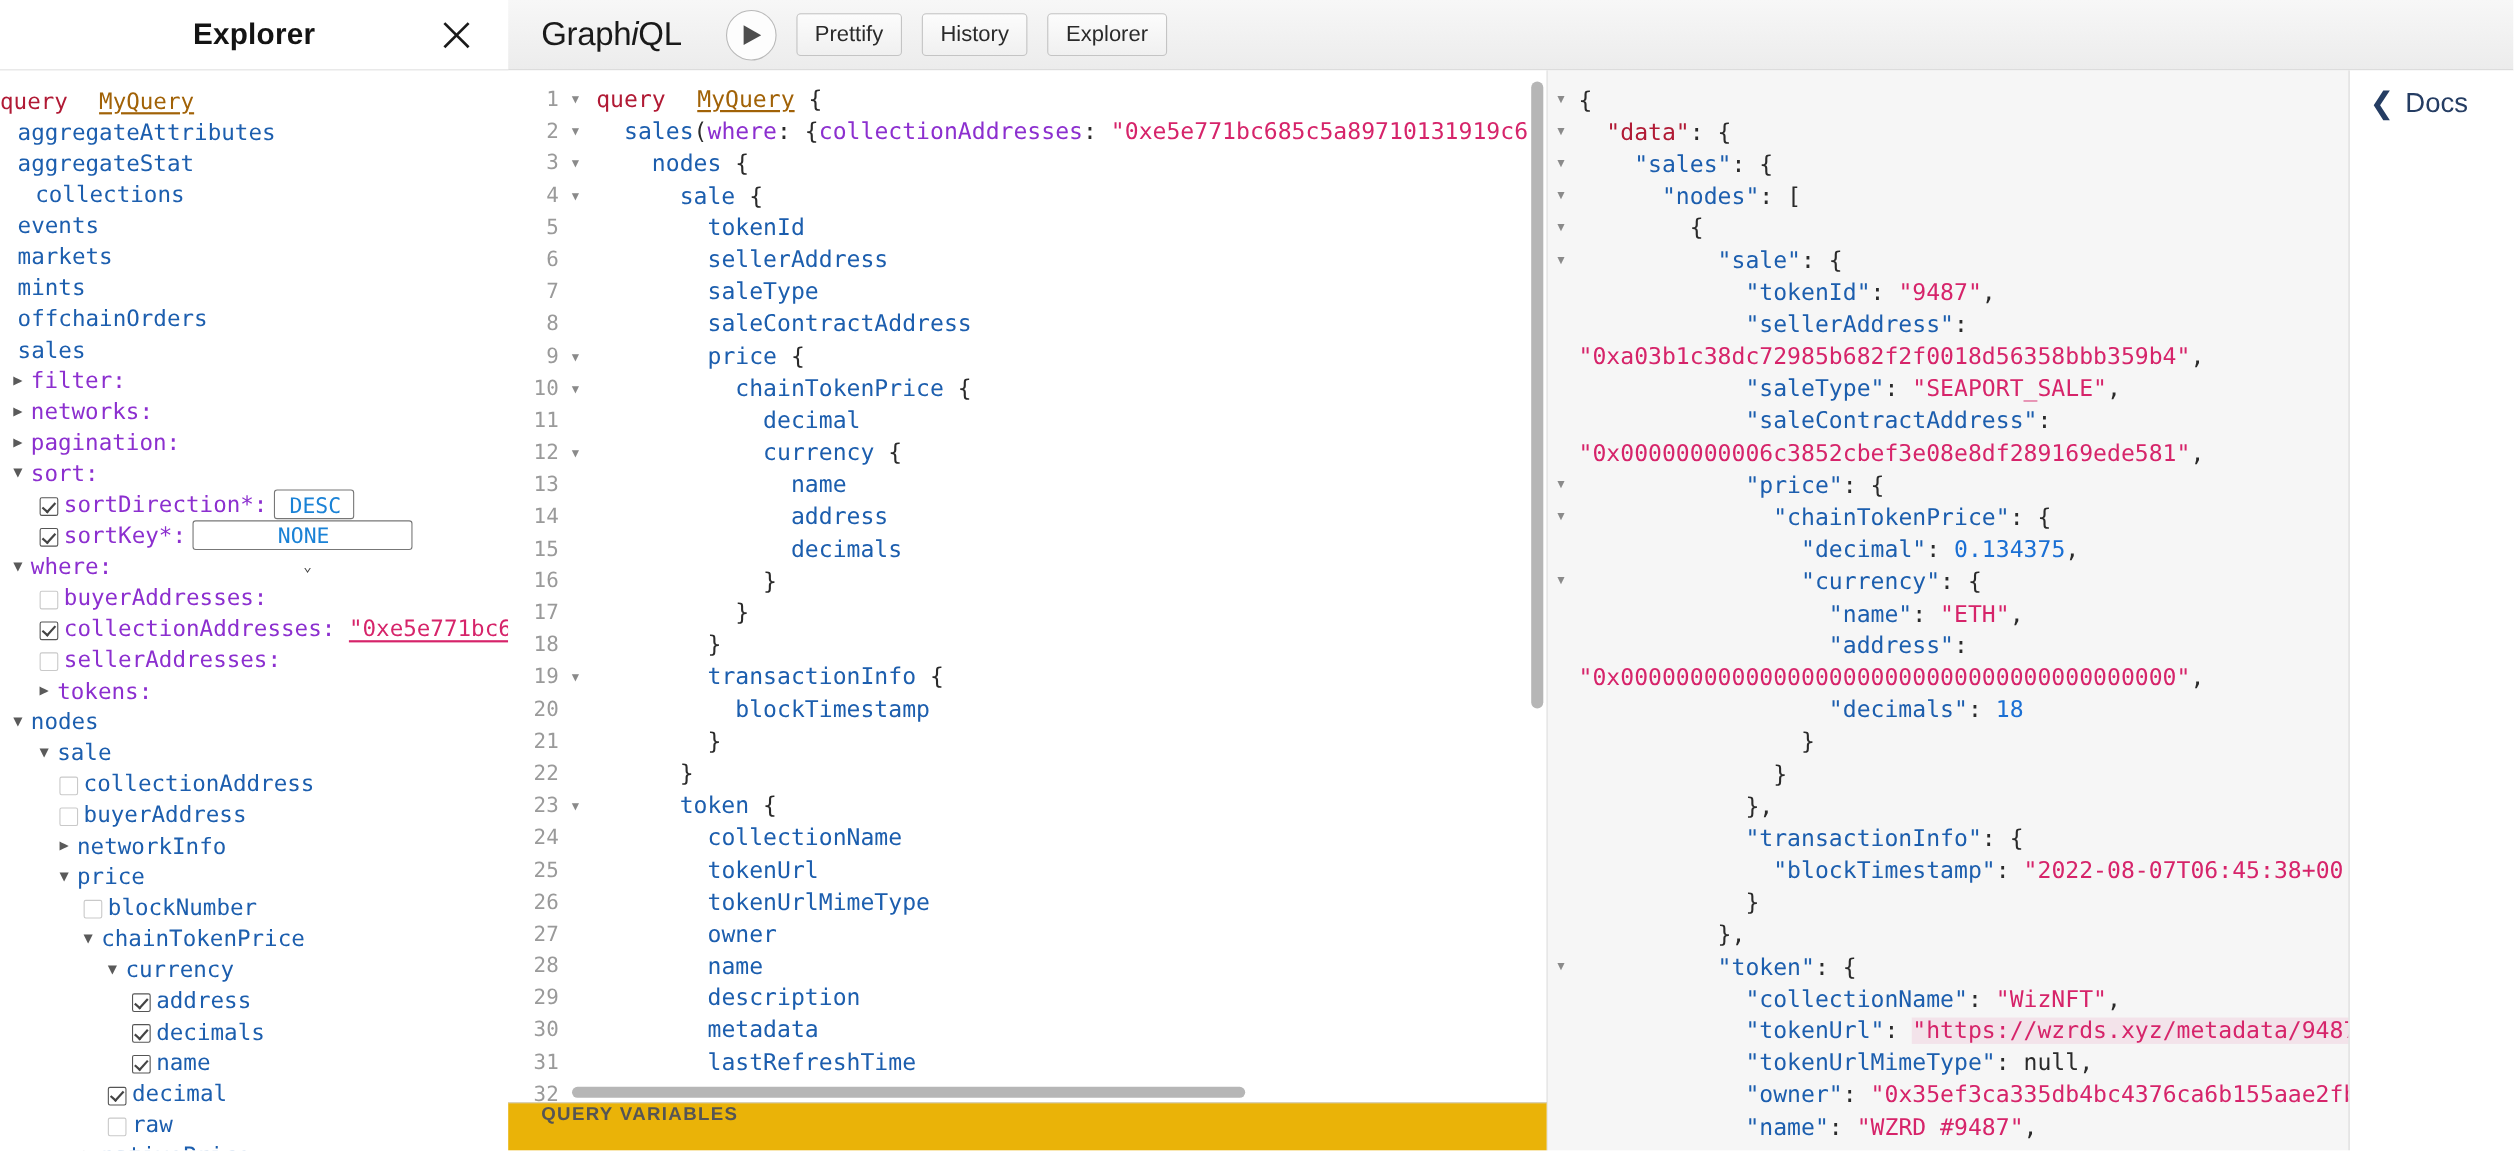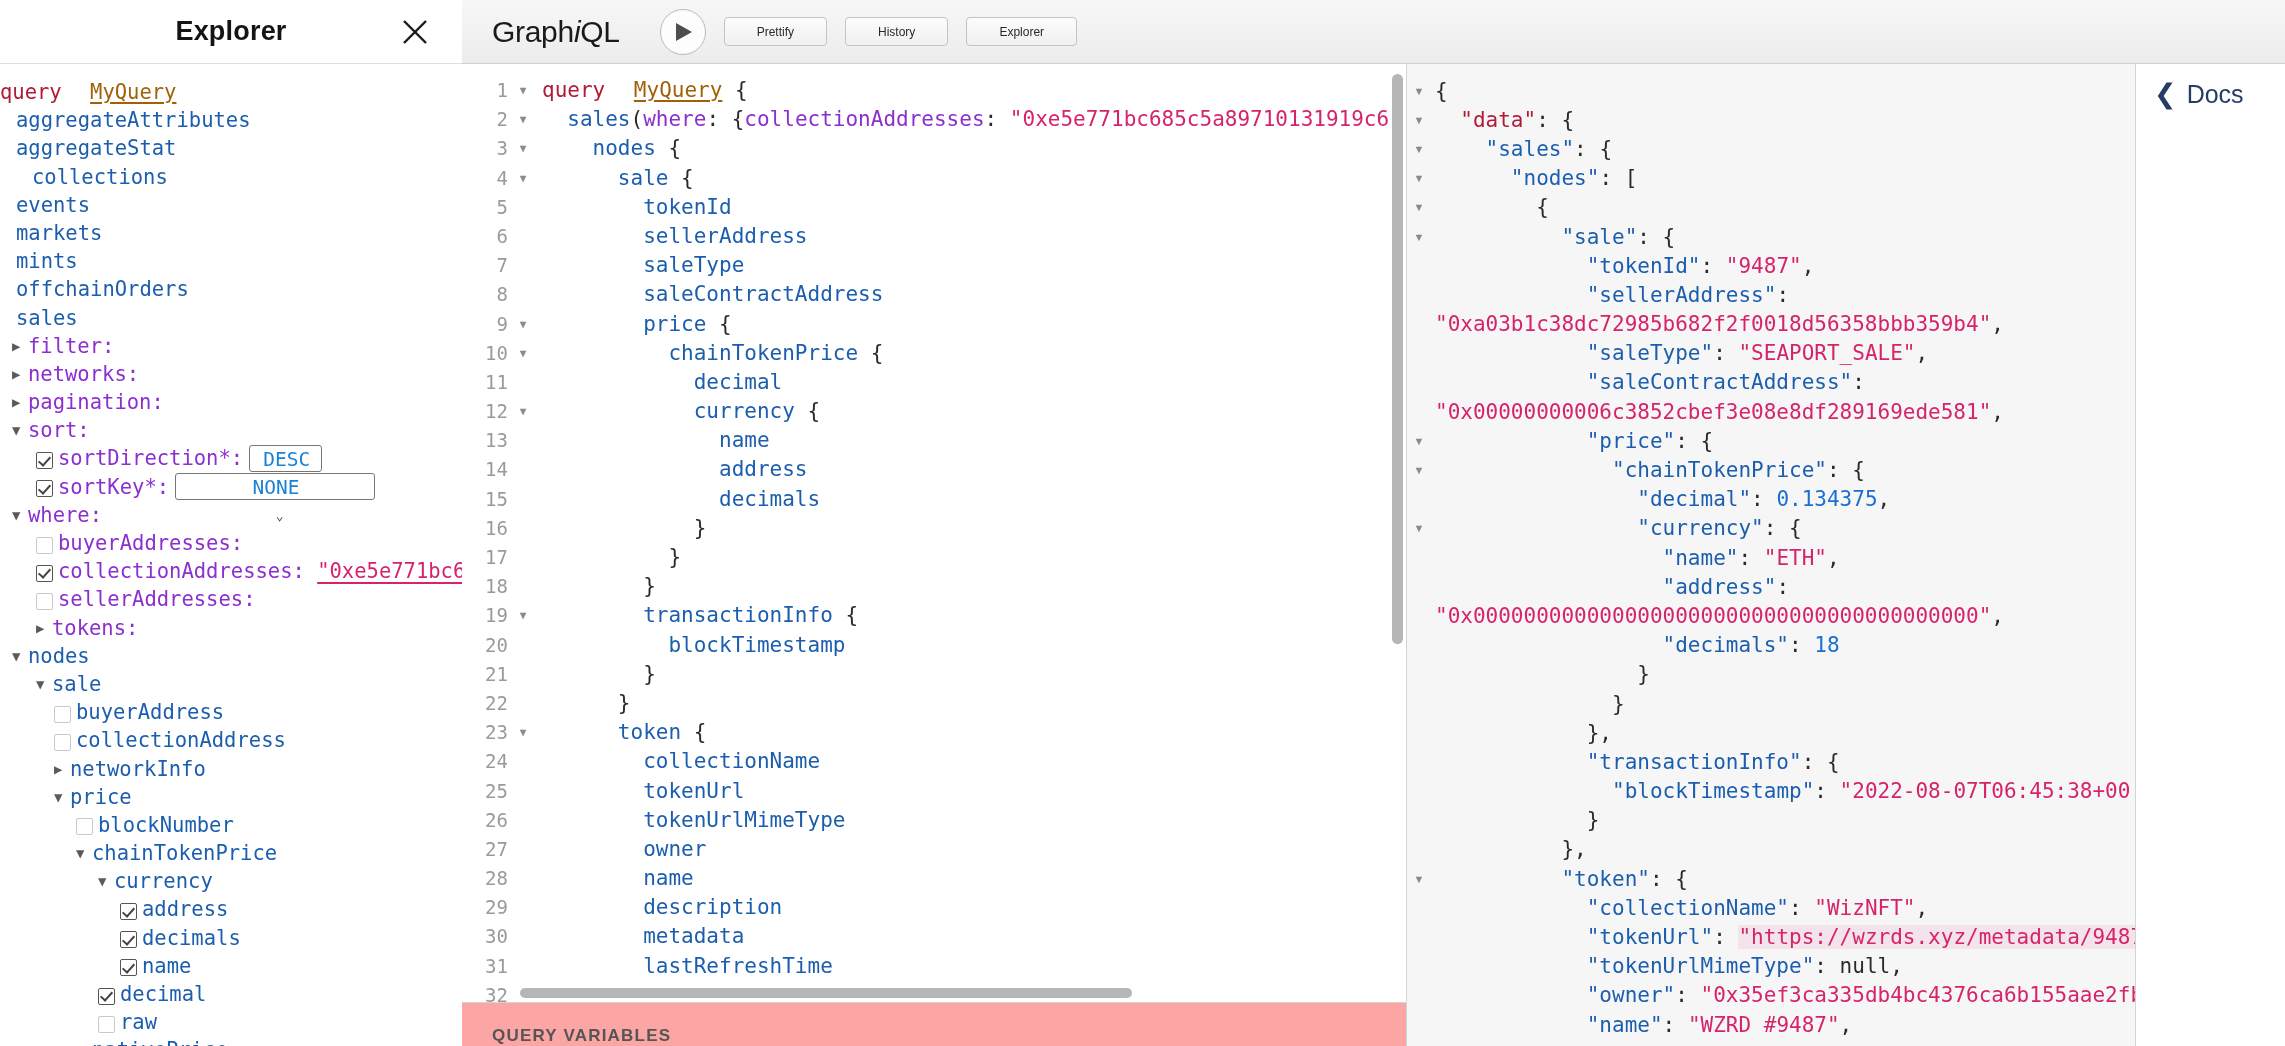--- a/index.html
+++ b/index.html
@@ -107,12 +107,12 @@
     cursor: pointer;
   }
   .tb-btn {
-    margin-left: 18px; height: 29px;
+    margin-left: 18px; height: 39px;
     border: 1px solid #c4c4c4; border-radius: 4px;
     background: linear-gradient(#fcfcfc,#f0f0f0);
     font-family: "Liberation Sans", sans-serif;
-    font-size: 12px; color: #2a2a2a;
-    padding: 0 32px;
+    font-size: 20px; color: #2a2a2a;
+    padding: 0 16px;
     display:flex; align-items:center; cursor:pointer;
   }
   .tb-btn:first-of-type { margin-left: 36px; }

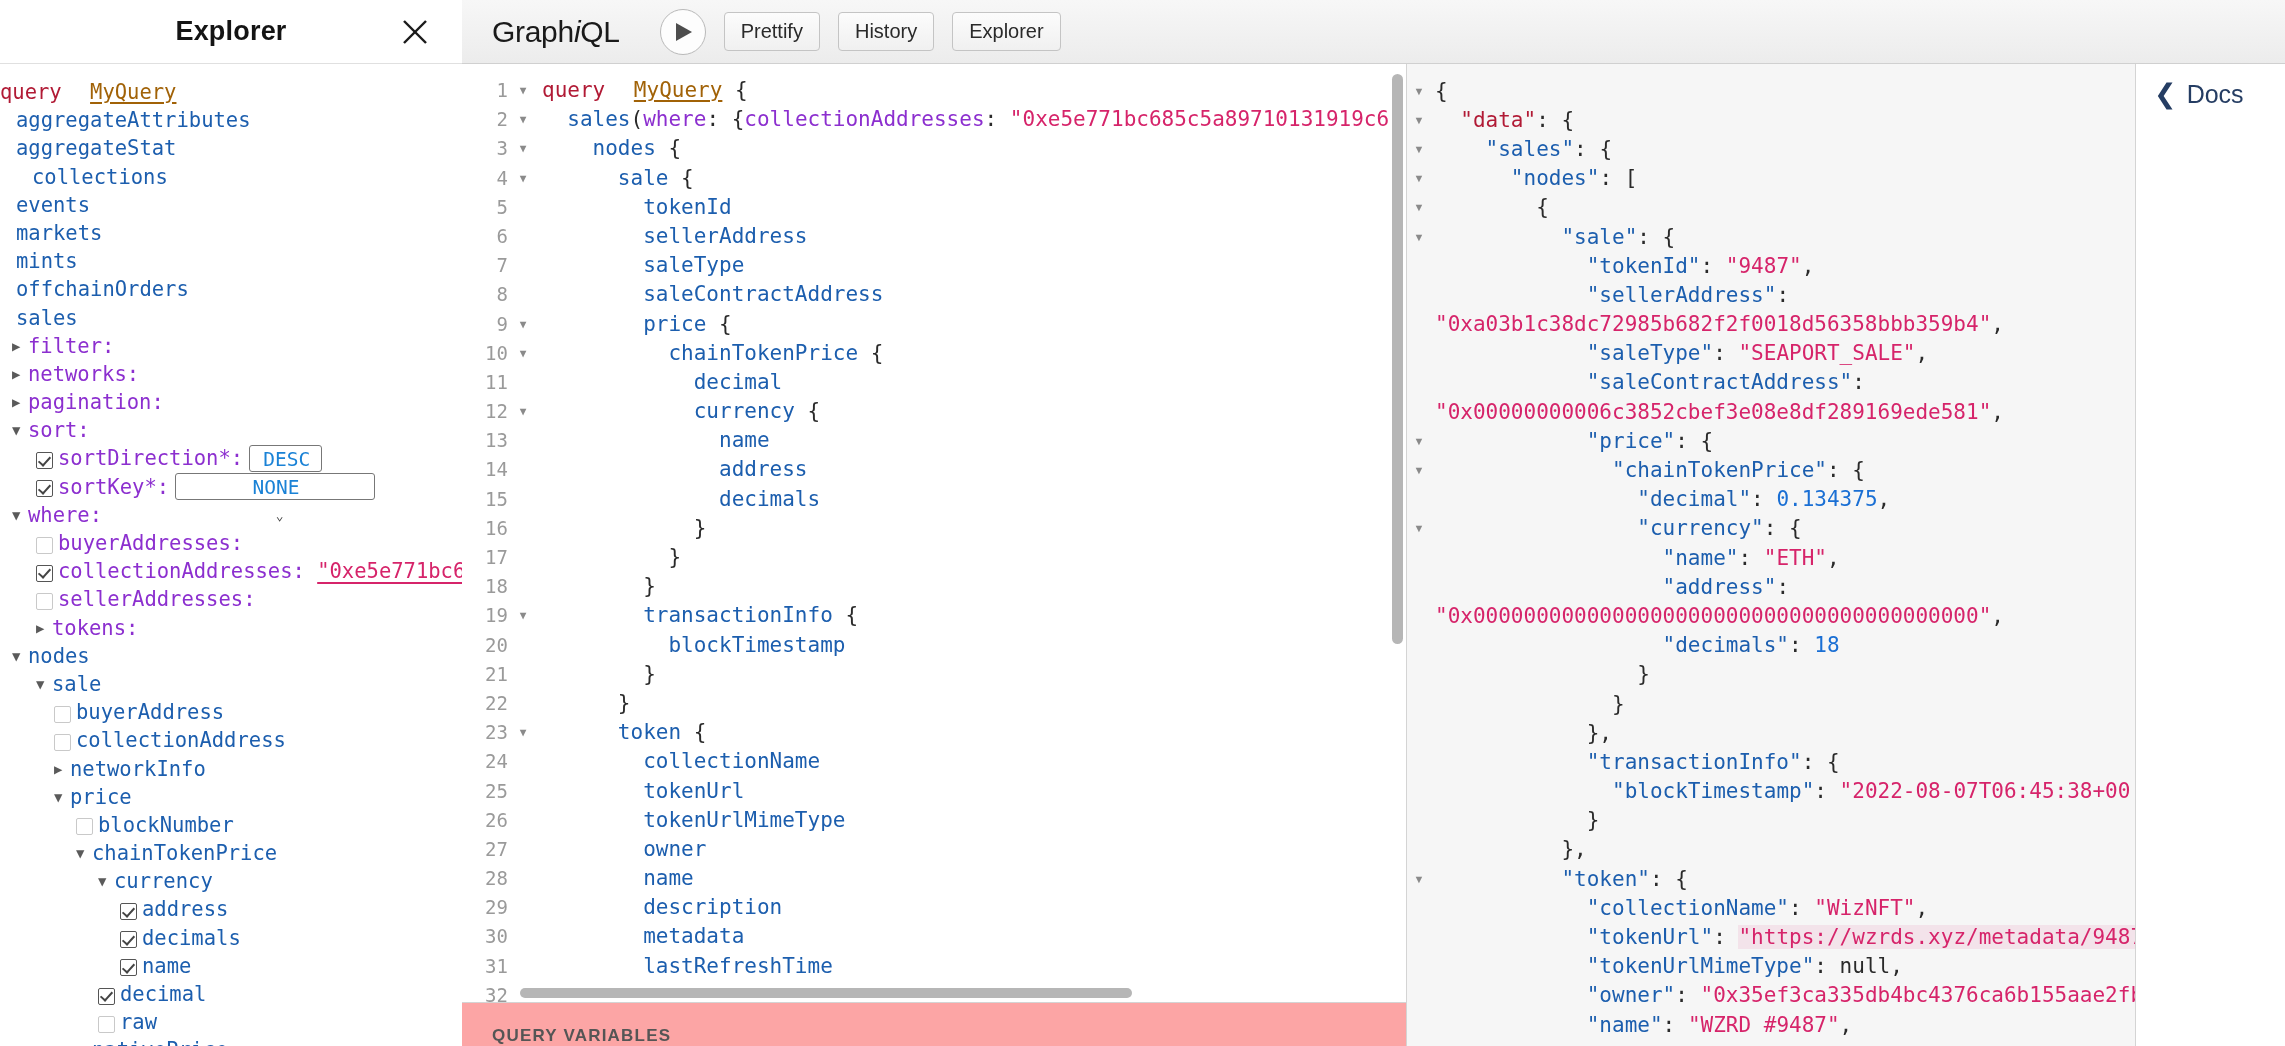--- a/index.html
+++ b/index.html
@@ -270,8 +270,8 @@
         <span class="tri">▼</span><span class="fld">sale</span>
       </div>
       <div id="sale-fields">
+          <div class="row" style="padding-left: 54px;"><span class="cb"></span><span class="fld">collectionAddress</span></div>
           <div class="row" style="padding-left: 54px;"><span class="cb"></span><span class="fld">buyerAddress</span></div>
-          <div class="row" style="padding-left: 54px;"><span class="cb"></span><span class="fld">collectionAddress</span></div>
           <div class="row" style="padding-left: 54px;"><span class="tri">▶</span><span class="fld">networkInfo</span></div>
           <div class="row" style="padding-left: 54px;"><span class="tri">▼</span><span class="fld">price</span></div>
           <div class="row" style="padding-left: 76px;"><span class="cb"></span><span class="fld">blockNumber</span></div>

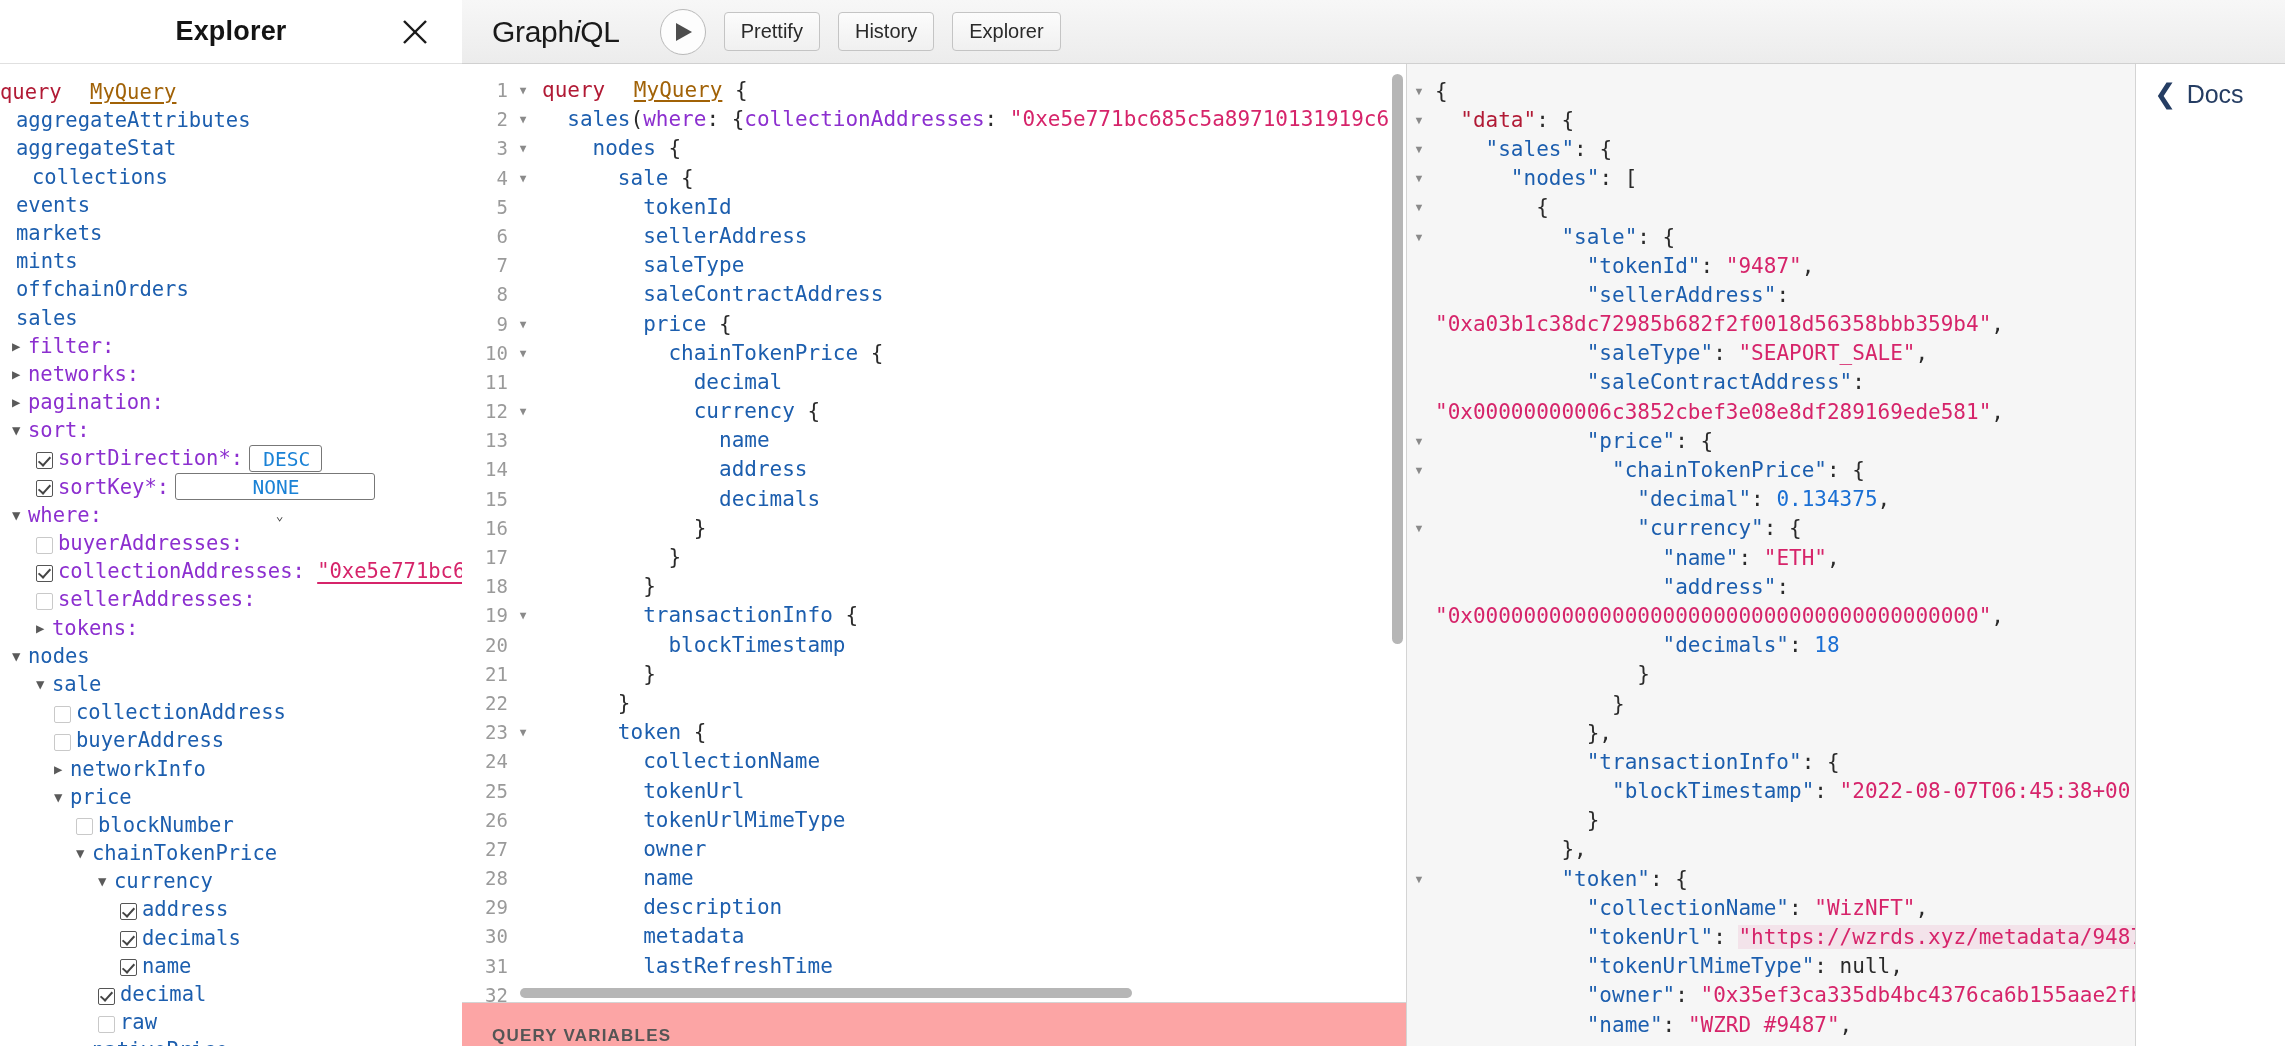--- a/index.html
+++ b/index.html
@@ -163,8 +163,8 @@
   .editor-foot {
     height: 44px; flex: 0 0 44px;
     border-top: 1px solid #d4d4d4;
-    background: #fca5a5;
-    display:flex; align-items:flex-end; padding-left: 30px;
+    background: #eab308;
+    display:flex; align-items:flex-start; padding-left: 30px;
   }
   .editor-foot span {
     font-family: "Liberation Sans", sans-serif;

